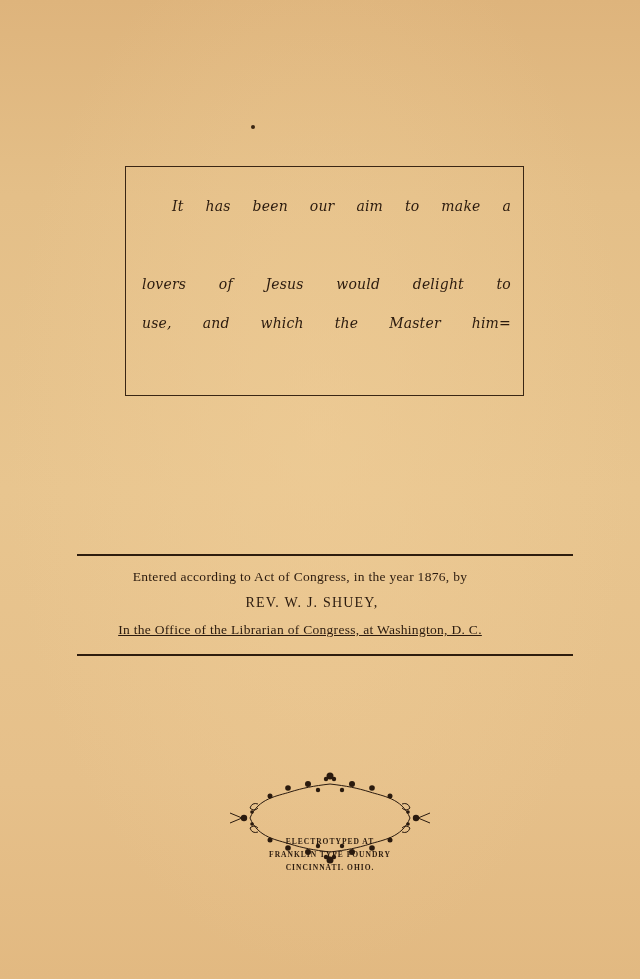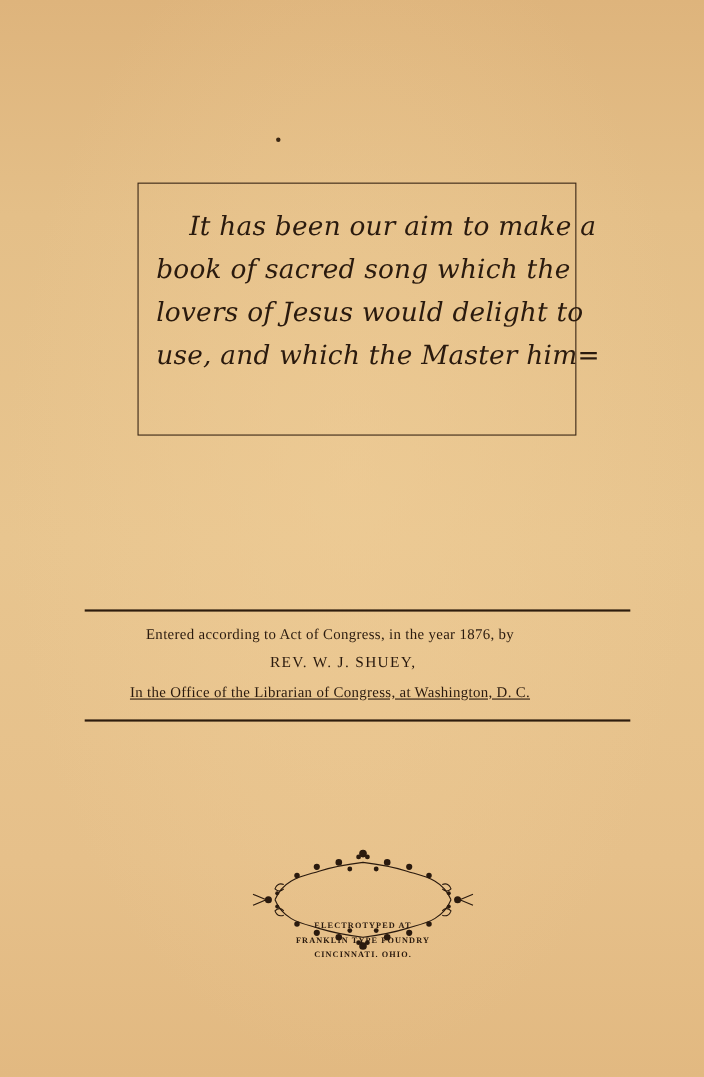--- a/index.html
+++ b/index.html
@@ -36,7 +36,7 @@
       width: 369px;
       font-family: "DejaVu Serif", "Liberation Serif", serif;
       font-style: italic;
-      font-size: 24px;
+      font-size: 14px;
       line-height: 24px;
       color: #2a1a0e;
       text-align: justify;

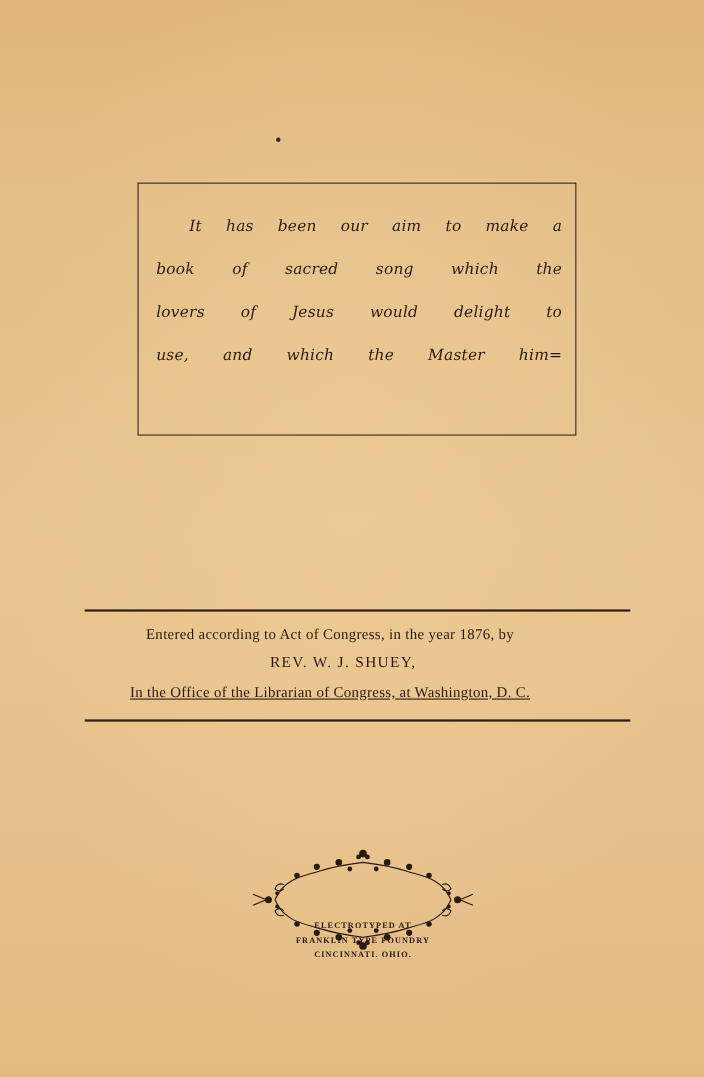--- a/index.html
+++ b/index.html
@@ -94,7 +94,6 @@
 
 <div class="quote-box">
   <div class="quote-line first" style="top:27px;">It has been our aim to make a</div>
-  <div class="quote-line" style="top:66px;">book of sacred song which the</div>
   <div class="quote-line" style="top:105px;">lovers of Jesus would delight to</div>
   <div class="quote-line" style="top:144px;">use, and which the Master him=</div>
 </div>

